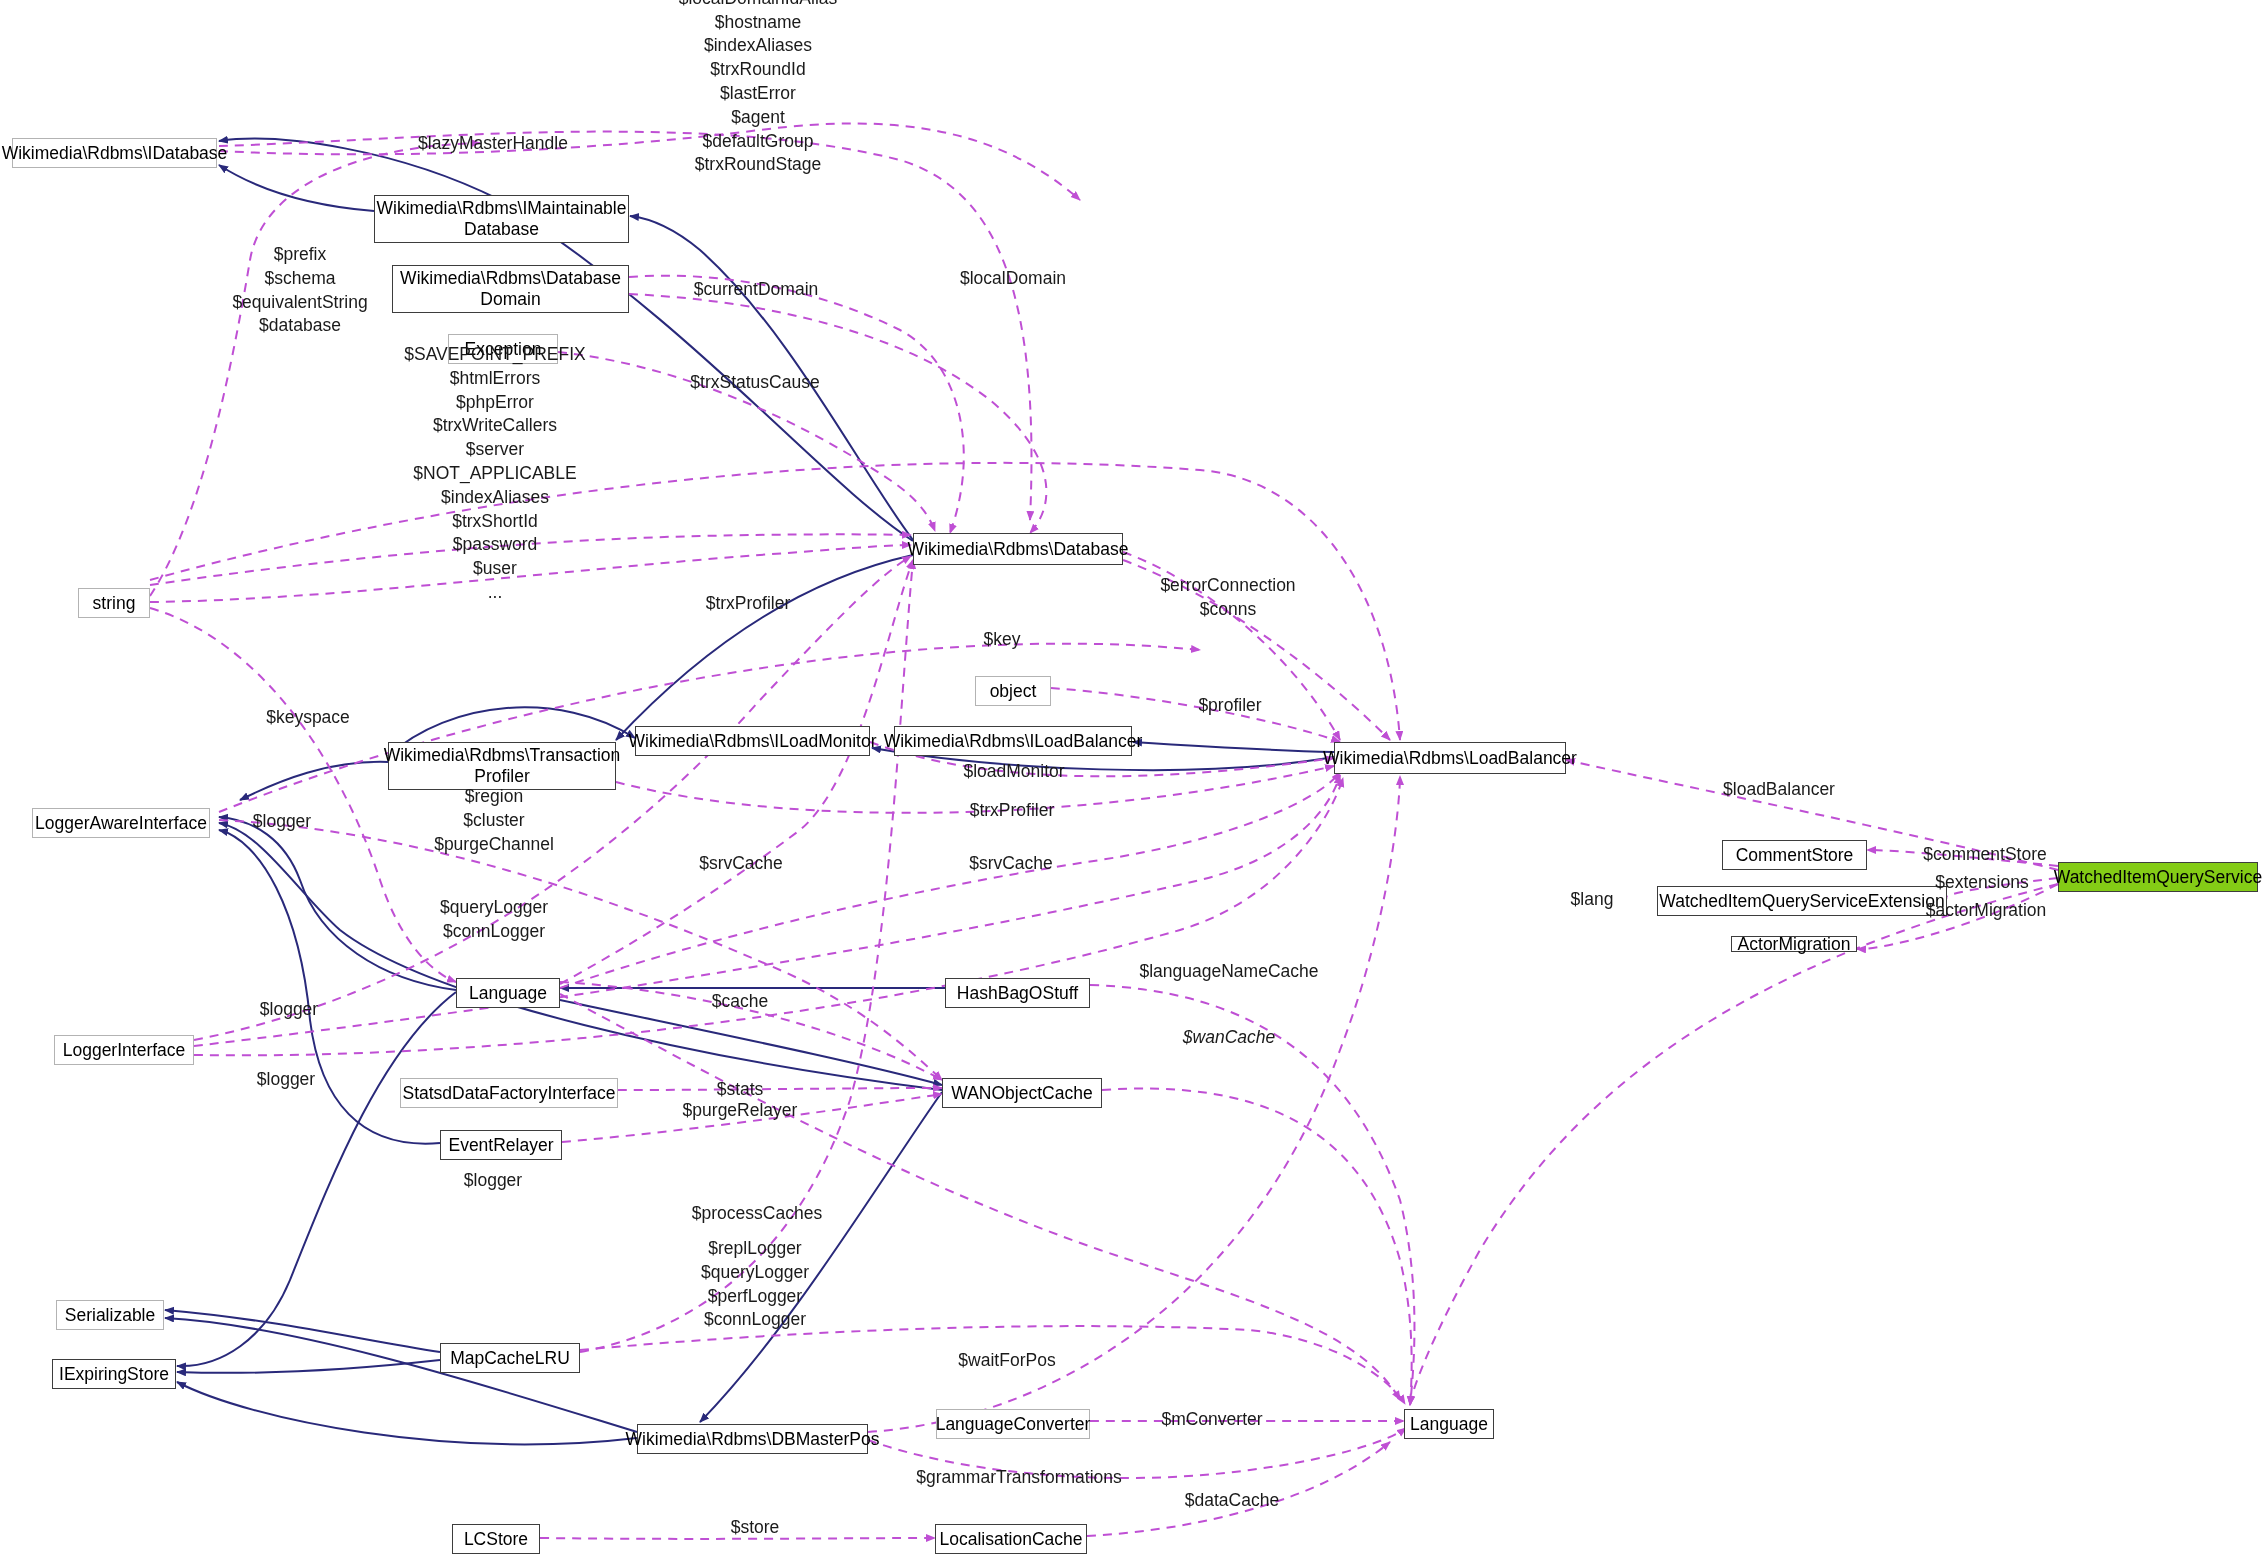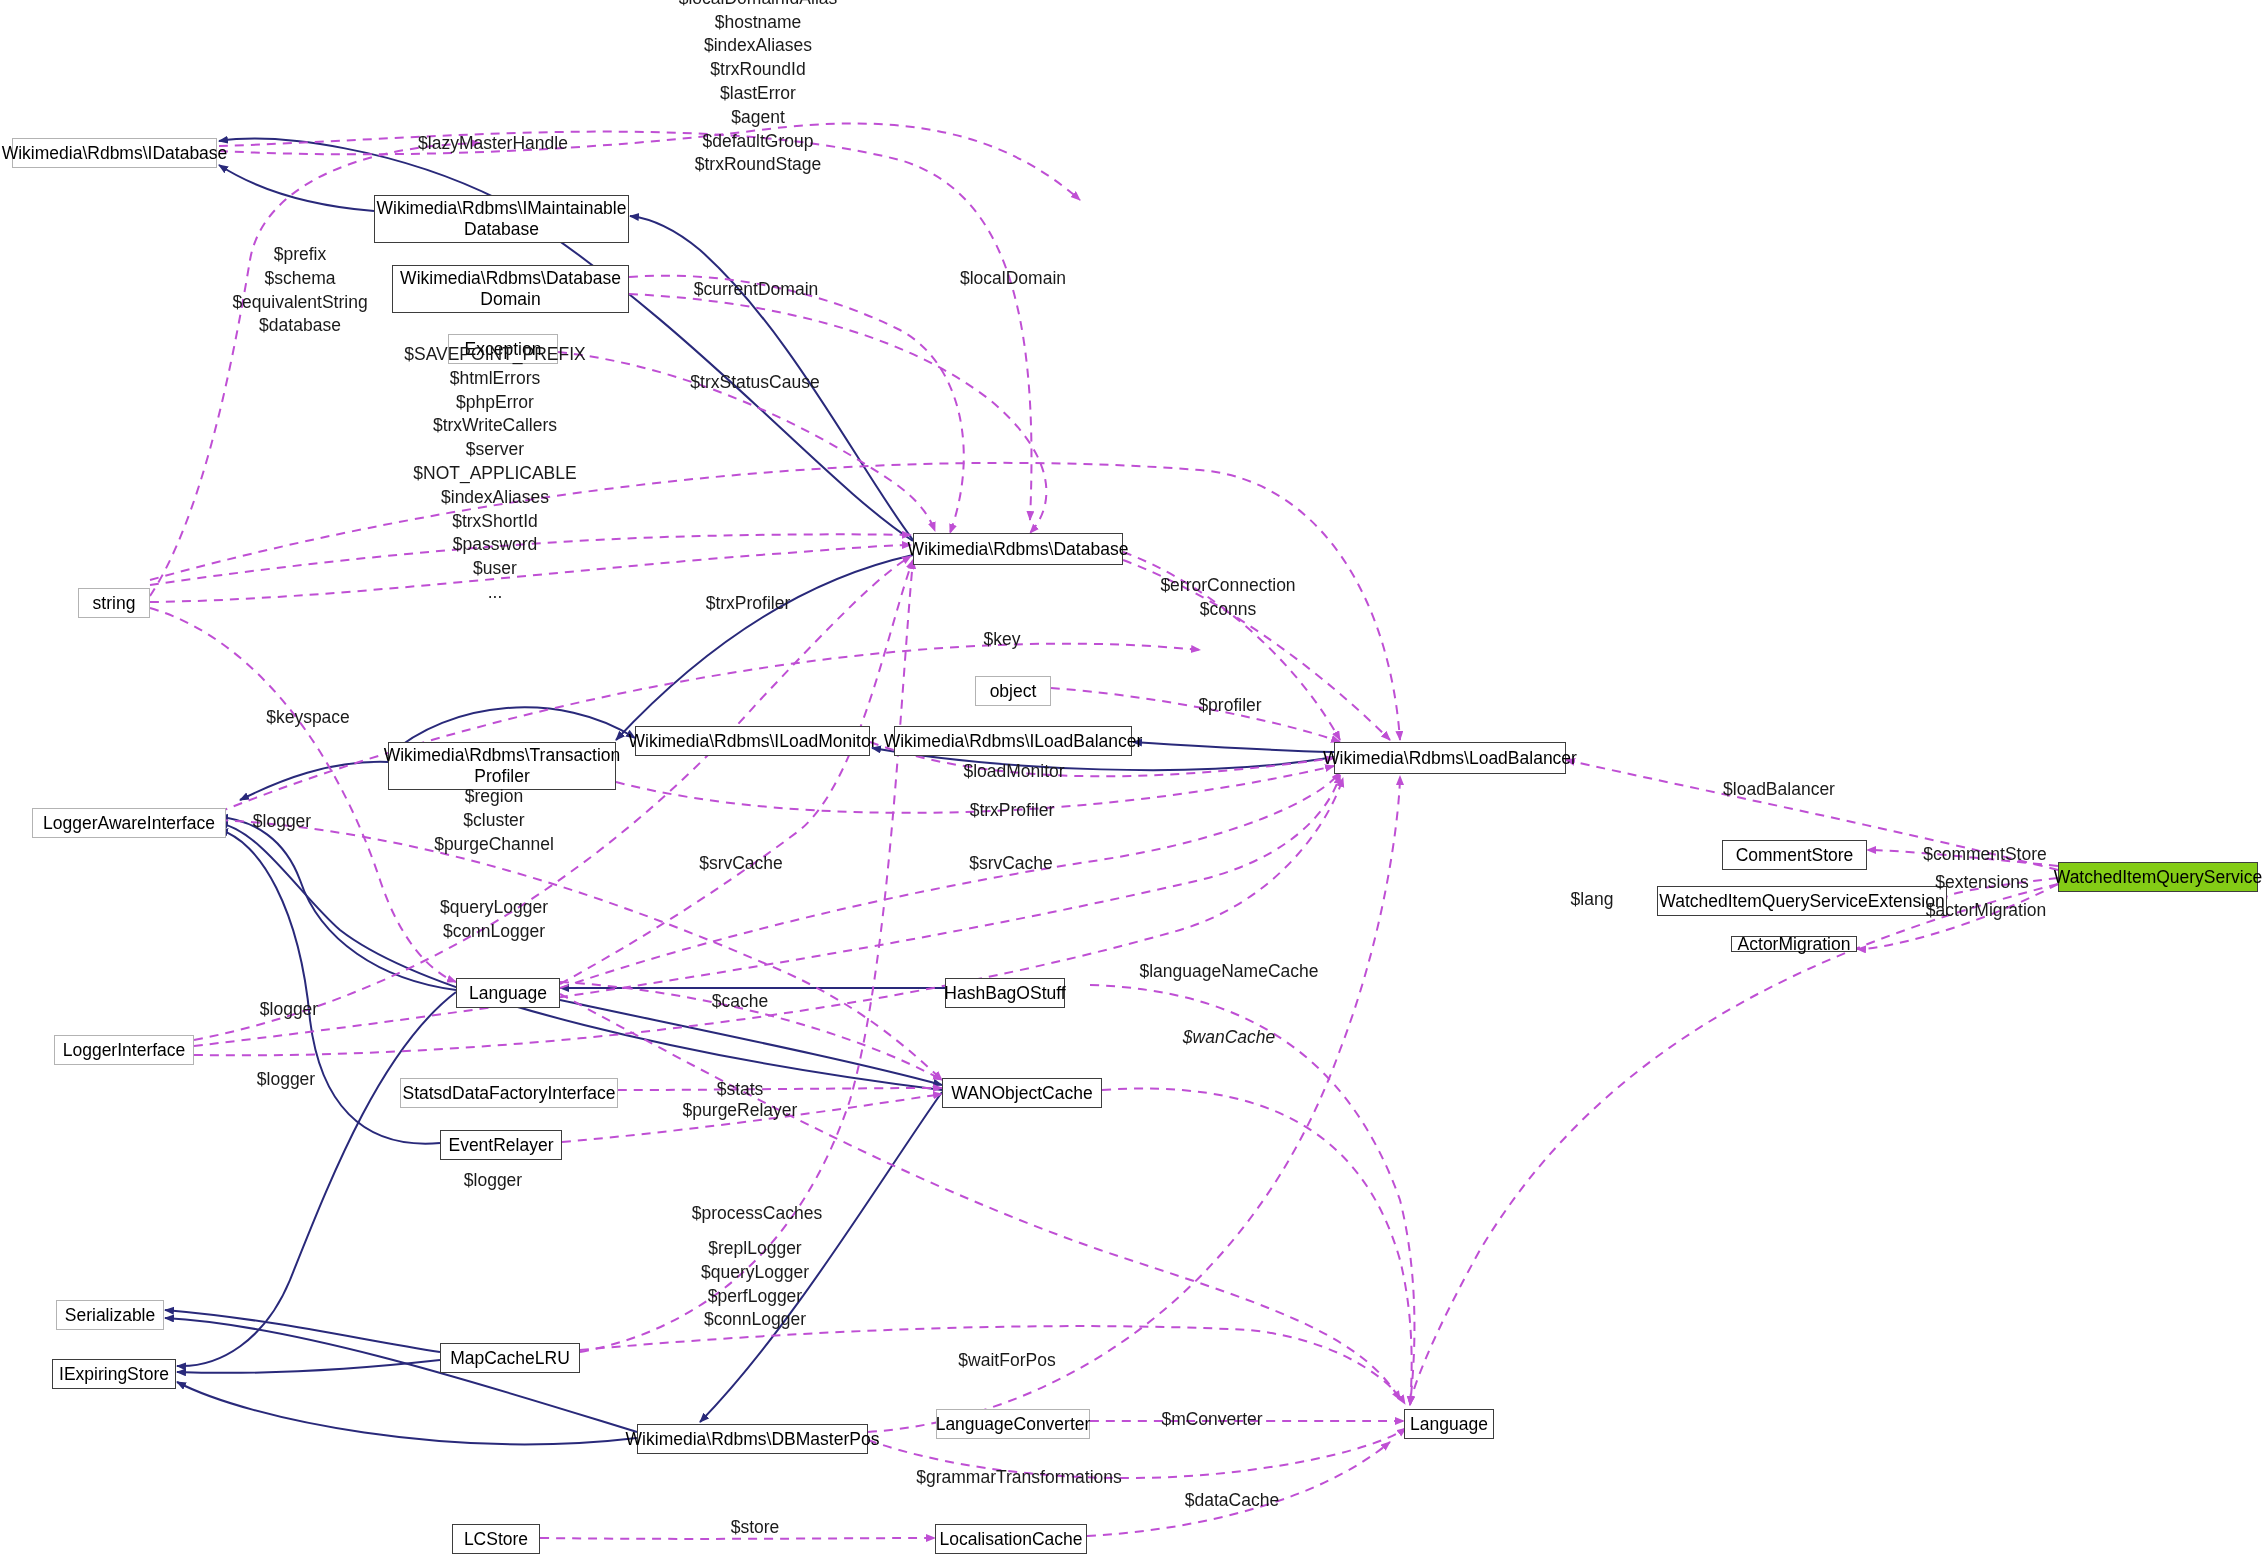--- a/index.html
+++ b/index.html
@@ -153,7 +153,7 @@
       <div class="node solid" style="left: 388px; top: 742px; width: 228px; height: 48px;">Wikimedia\Rdbms\Transaction
 Profiler</div>
       <div class="node solid" style="left: 1334px; top: 742px; width: 232px; height: 32px;">Wikimedia\Rdbms\LoadBalancer</div>
-      <div class="node light" style="left: 32px; top: 808px; width: 194px; height: 30px;">LoggerAwareInterface</div>
+      <div class="node light" style="left: 32px; top: 808px; width: 178px; height: 30px;">LoggerAwareInterface</div>
       <div class="node solid" style="left: 1722px; top: 840px; width: 145px; height: 30px;">CommentStore</div>
       <div class="node solid" style="left: 1657px; top: 886px; width: 290px; height: 30px;">WatchedItemQueryServiceExtension</div>
       <div class="node highlight" style="left: 2058px; top: 862px; width: 200px; height: 30px;">WatchedItemQueryService</div>

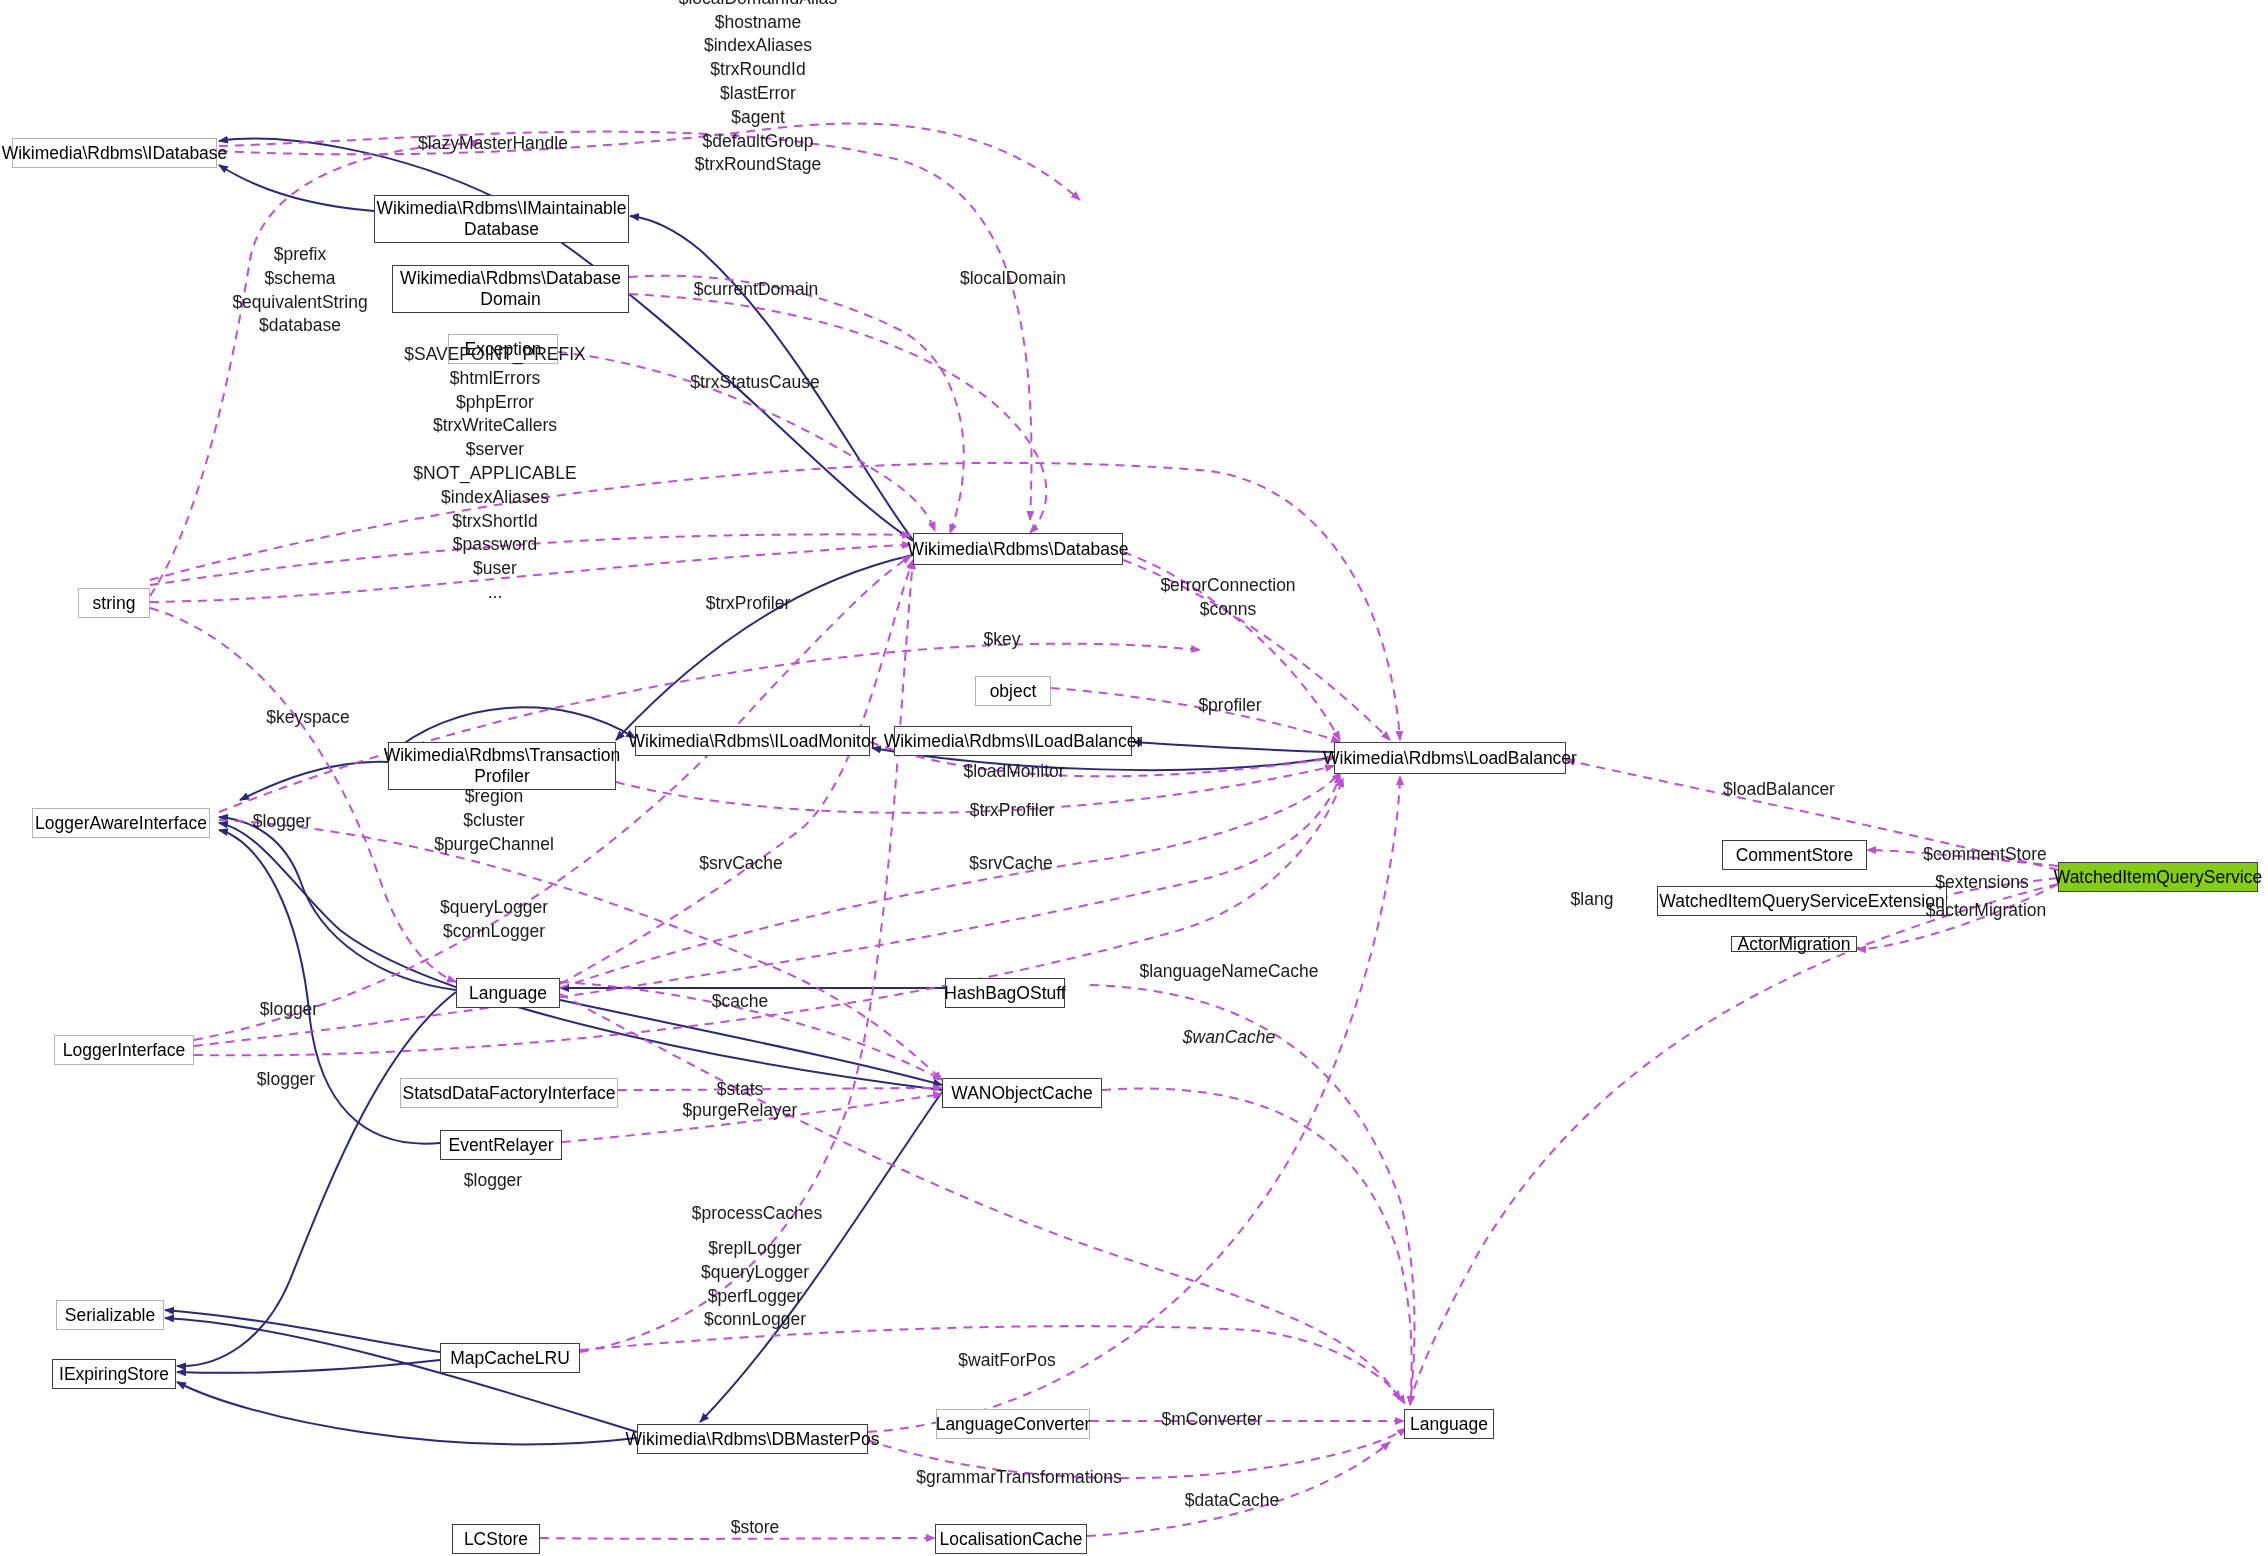--- a/index.html
+++ b/index.html
@@ -159,7 +159,7 @@
       <div class="node highlight" style="left: 2058px; top: 862px; width: 200px; height: 30px;">WatchedItemQueryService</div>
       <div class="node solid" style="left: 1731px; top: 936px; width: 126px; height: 16px;">ActorMigration</div>
       <div class="node solid" style="left: 456px; top: 978px; width: 104px; height: 30px;">Language</div>
-      <div class="node solid" style="left: 945px; top: 978px; width: 120px; height: 30px;">HashBagOStuff</div>
+      <div class="node solid" style="left: 945px; top: 978px; width: 145px; height: 30px;">HashBagOStuff</div>
       <div class="node light" style="left: 54px; top: 1035px; width: 140px; height: 30px;">LoggerInterface</div>
       <div class="node light" style="left: 400px; top: 1078px; width: 218px; height: 30px;">StatsdDataFactoryInterface</div>
       <div class="node solid" style="left: 942px; top: 1078px; width: 160px; height: 30px;">WANObjectCache</div>

